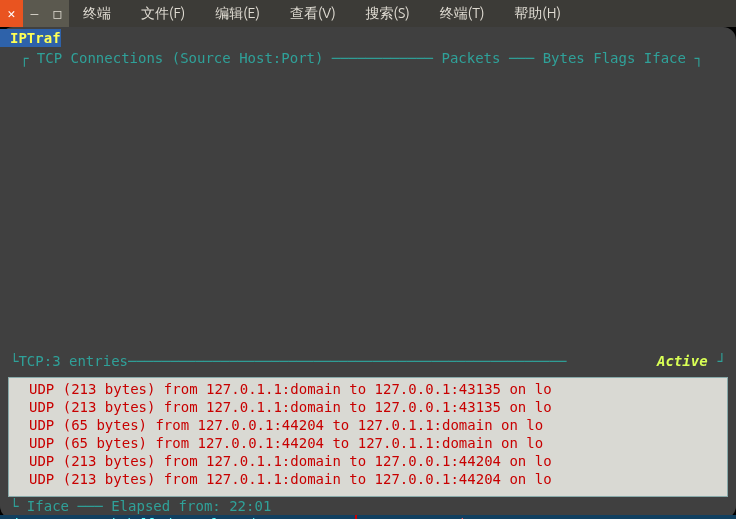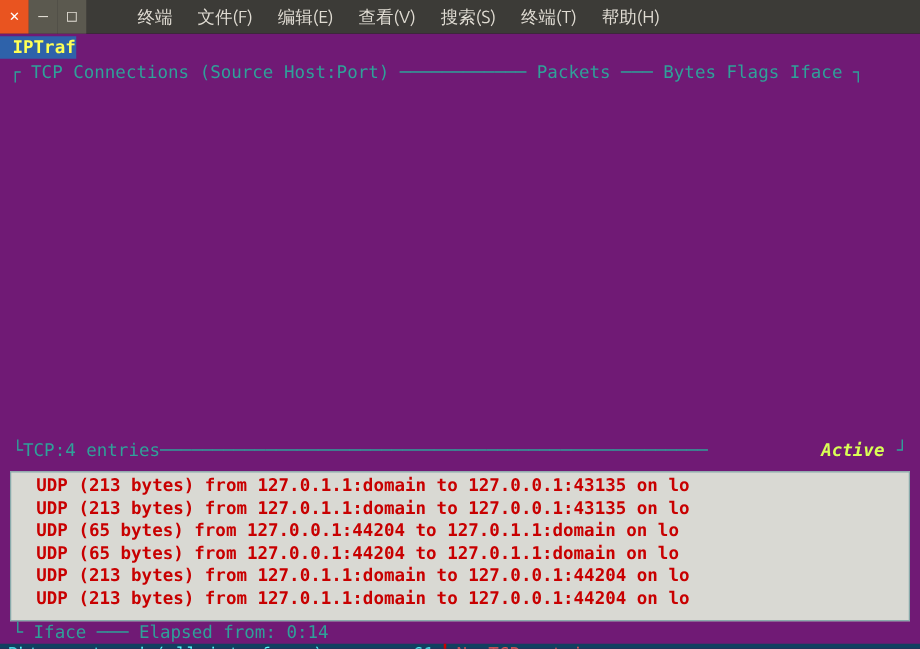--- a/index.html
+++ b/index.html
@@ -27,7 +27,7 @@
   }
   .win-close { background: #e95420; color: #fff; font-weight: bold;}
   .win-min, .win-max { background: #5b594f; color: #dfdbd2; }
-  .menubar { display: flex; gap: 8px; margin-left: 35px; font-family: "Ubuntu","DejaVu Sans",sans-serif; font-size:14px;}
+  .menubar { display: flex; gap: 18px; margin-left: 8px; font-family: "Ubuntu","DejaVu Sans",sans-serif; font-size:14px;}
   .menu-item { padding: 0 6px; cursor: pointer; }
   
   .term {

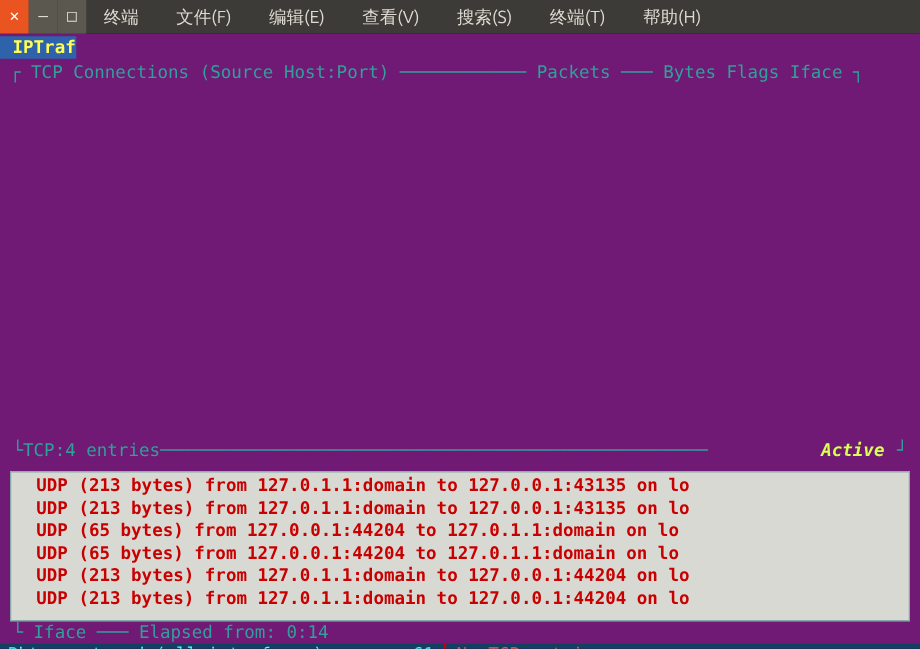--- a/index.html
+++ b/index.html
@@ -33,10 +33,11 @@
   .term {
     width: 736px;
     height: 492px;
-    background: #701a75;
+    background: #404040;
     position: relative;
     line-height: 18px;
     letter-spacing: 0;
+    border-radius: 13px;
   }
   .row { height: 18px; white-space: pre; font-family: "DejaVu Sans Mono", Consolas, monospace; }
   .title-row { color: #ffff55; font-weight: bold; padding-left: 10px; background:#2e62aa;}

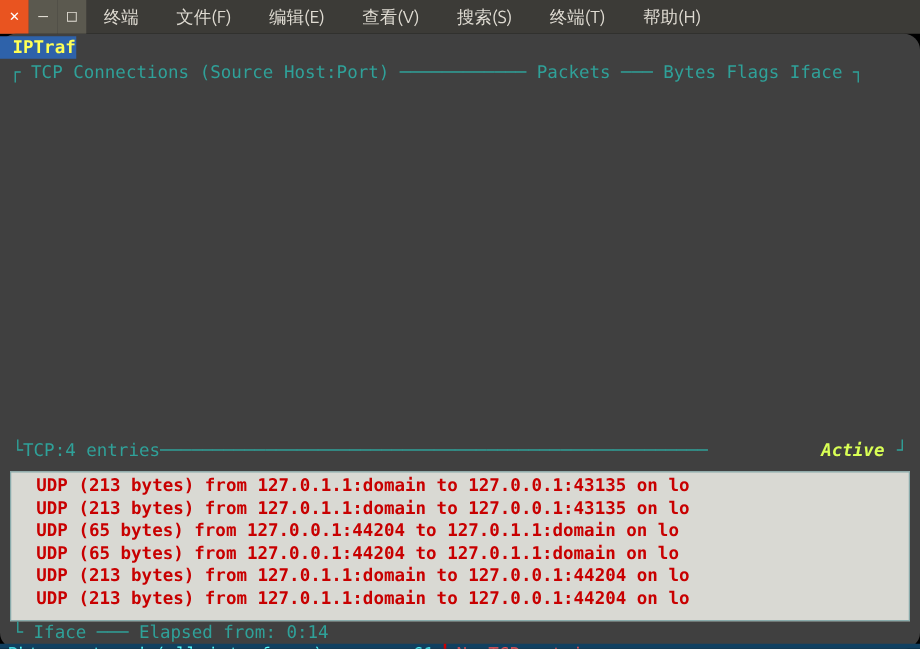--- a/index.html
+++ b/index.html
@@ -79,7 +79,7 @@
   .status-row .sep { width:2px; background:#c00; margin:0 8px;}
   .status-row .notcp { color:#ff5555; }
   .border-top{
-    position:absolute; top:22px; left:4px; right:4px; height:18px;
+    position:absolute; top:22px; left:16px; right:4px; height:18px;
     color:#2fa199; padding:0 4px; overflow:hidden;
   }
   .abs{position:absolute;}

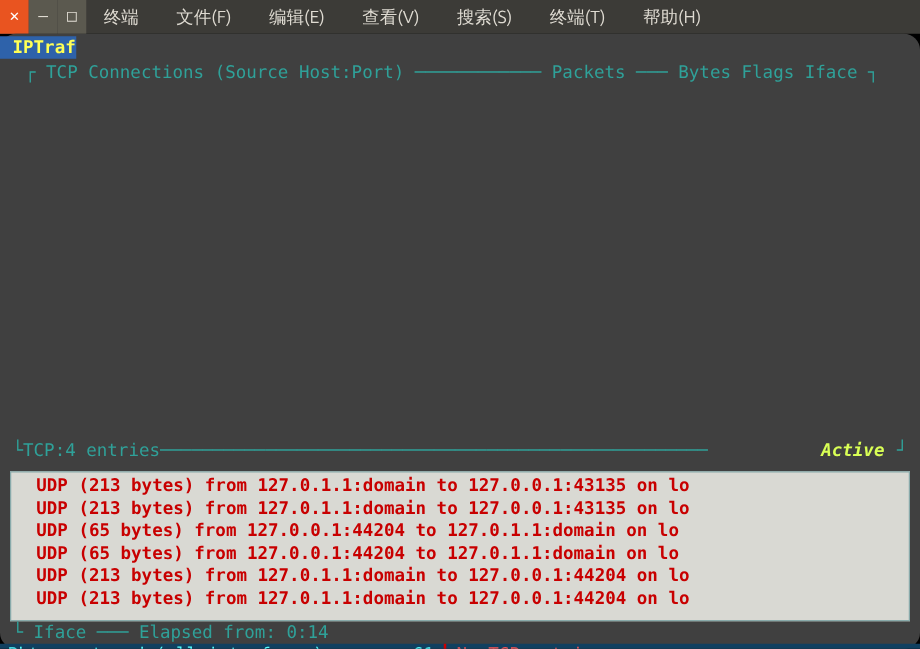--- a/index.html
+++ b/index.html
@@ -116,7 +116,7 @@
     <span class="dash">└ </span>
       <span>TCP:</span>
       <span>      </span>
-      <span class="entries">4 entries</span>
+      <span class="entries">3 entries</span>
       <span class="dash" style="flex:1; overflow:hidden;"> ──────────────────────────────────────────────────── </span>
       <span class="active">Active</span>
       <span class="dash"> ┘</span>

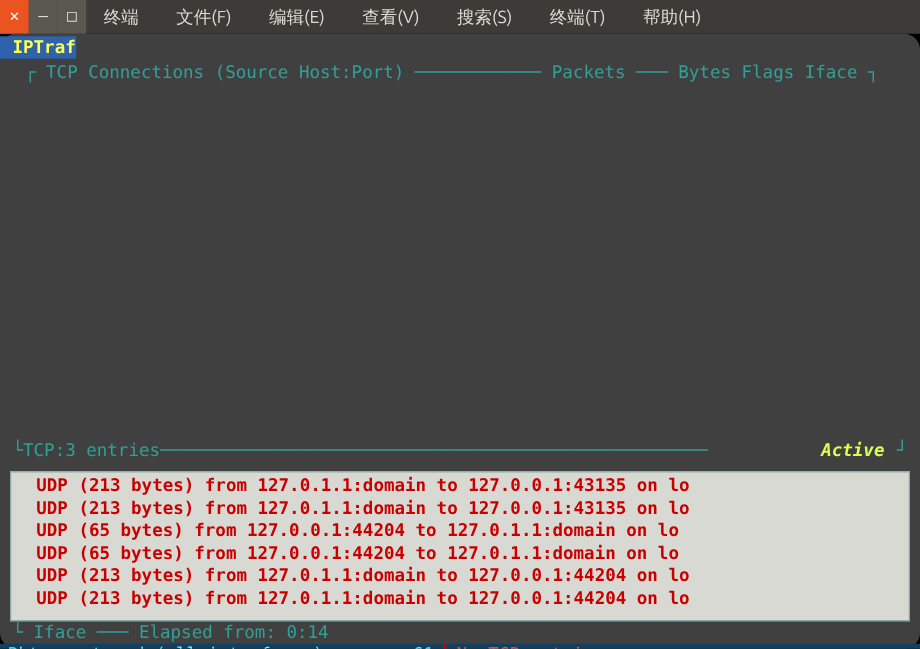--- a/index.html
+++ b/index.html
@@ -58,7 +58,7 @@
     border:1px solid #8aa;
     padding:2px 4px;
   }
-  .udp-line { color:#c80000; font-weight:bold; white-space:pre; height:18px; line-height:18px;padding-left:16px;}
+  .udp-line { color:#c80000; font-weight:normal; white-space:pre; height:18px; line-height:18px;padding-left:16px;}
   .bottom-info {
     position:absolute;
     left:4px; right:4px; top:470px;

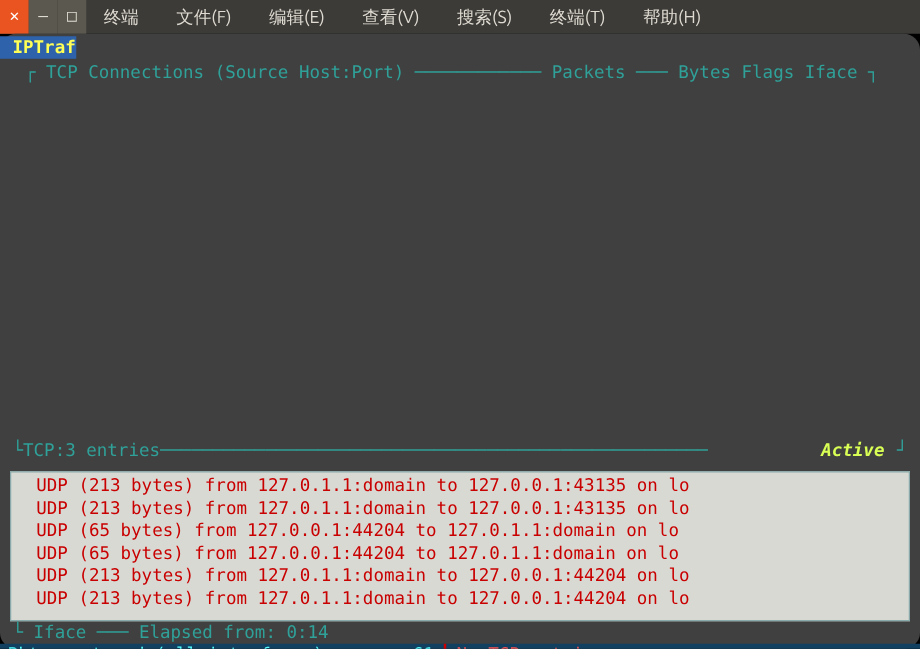--- a/index.html
+++ b/index.html
@@ -132,7 +132,7 @@
   </div>
 
   <div class="bottom-info">
-    <span class="dash">└ </span><span>Iface</span><span class="dash"> ─── </span><span>Elapsed from:</span><span>   </span><span>0:14</span><span class="dash"> ───────────────────────────────────────────────────────────</span>
+    <span class="dash">└ </span><span>Iface</span><span class="dash"> ─── </span><span>Elapsed from:</span><span>   </span><span>22:01</span><span class="dash"> ───────────────────────────────────────────────────────────</span>
   </div>
 
   <div class="status-row">

